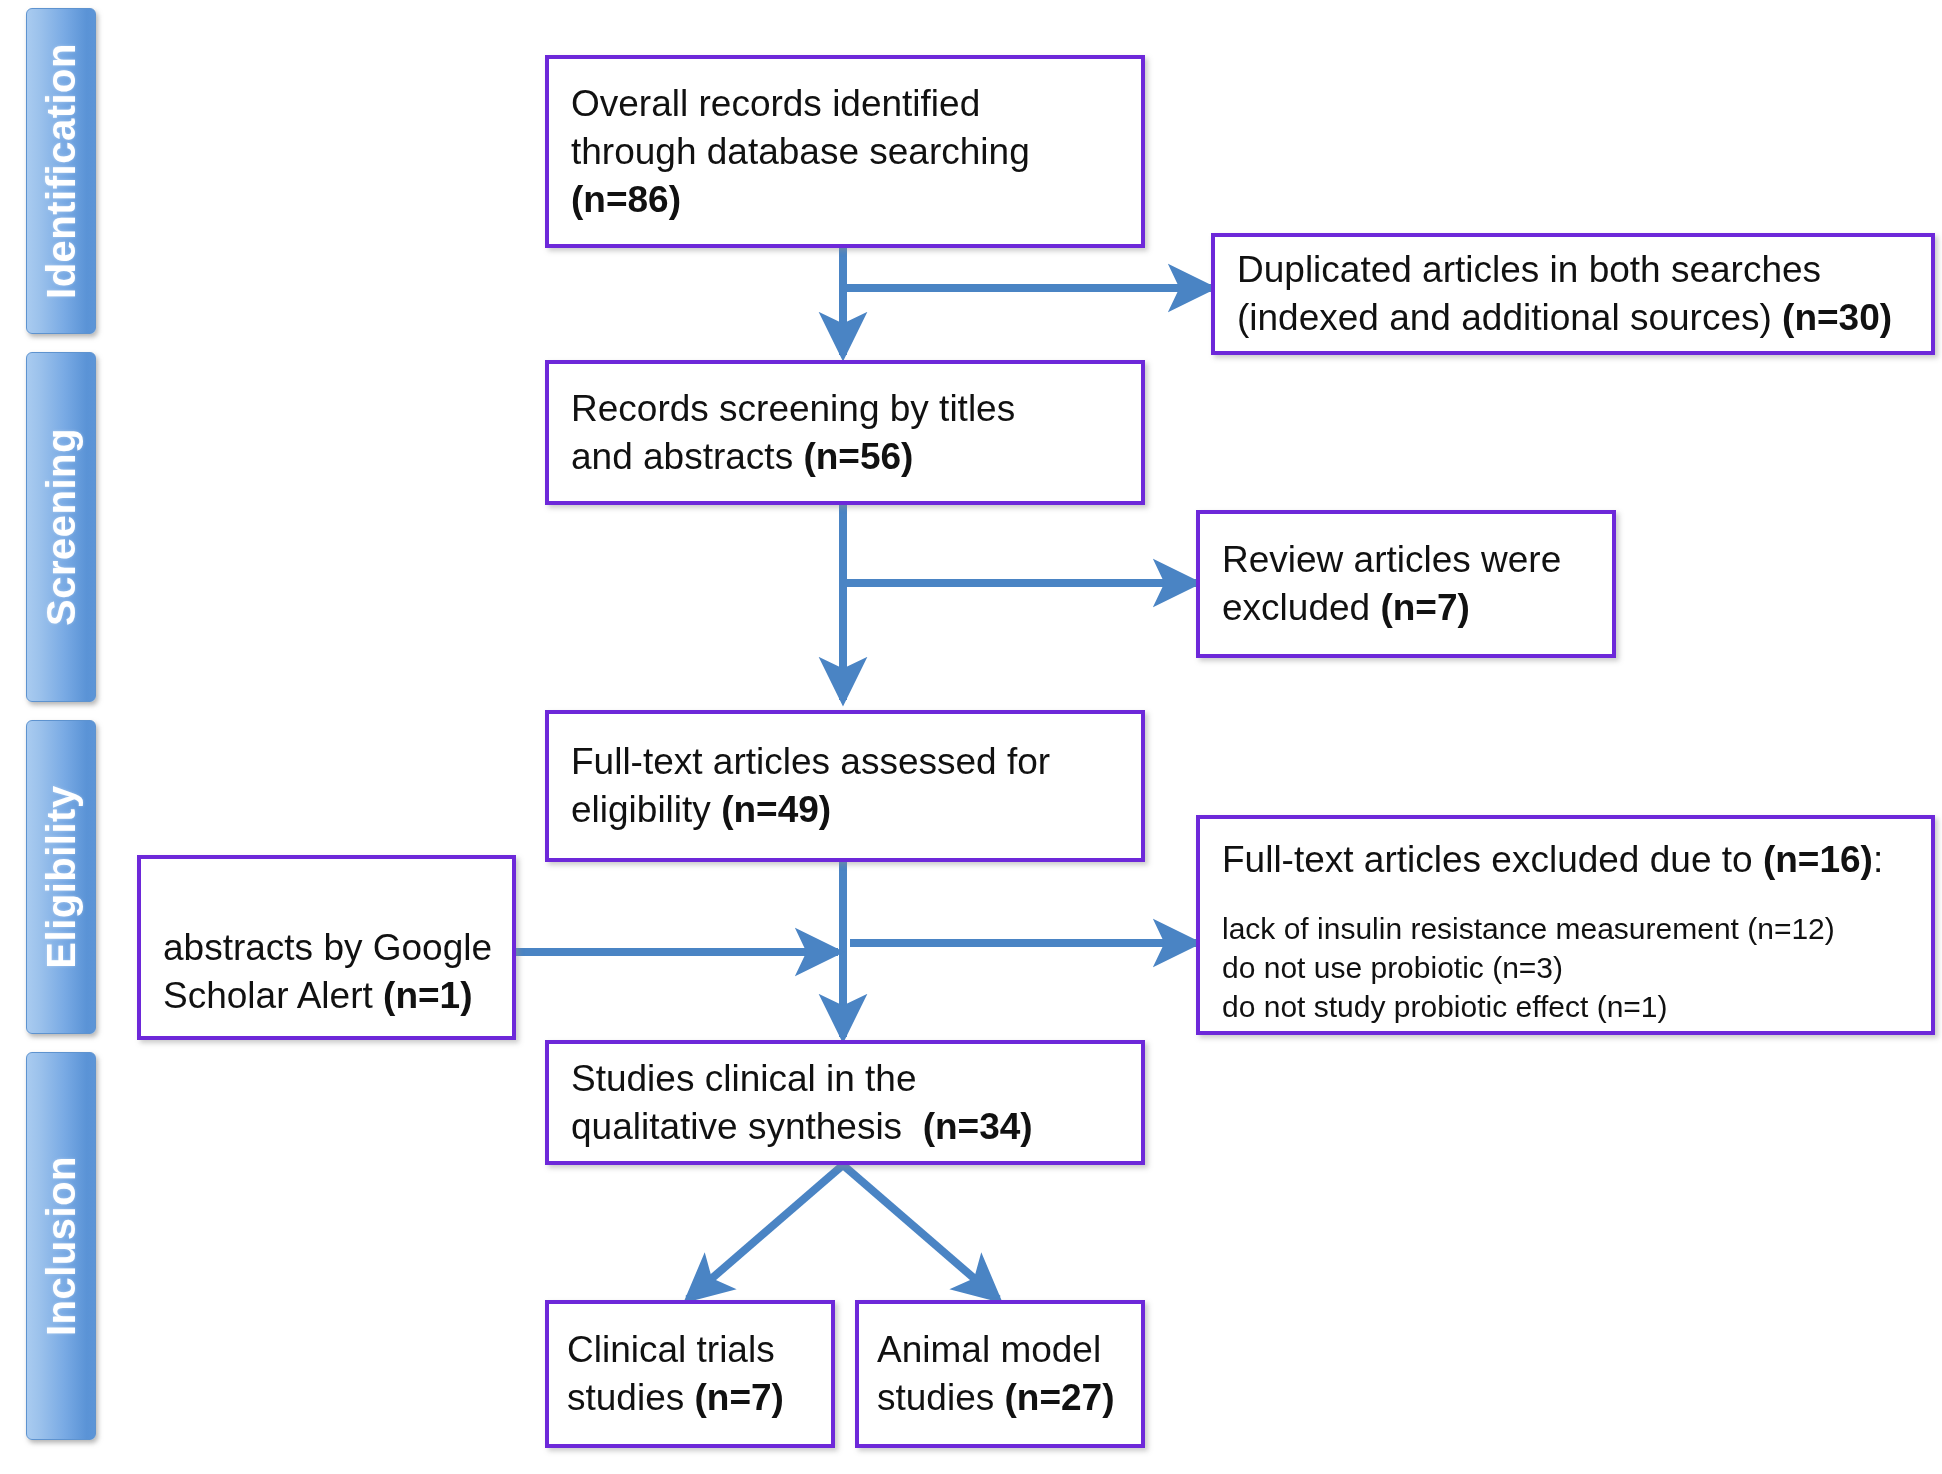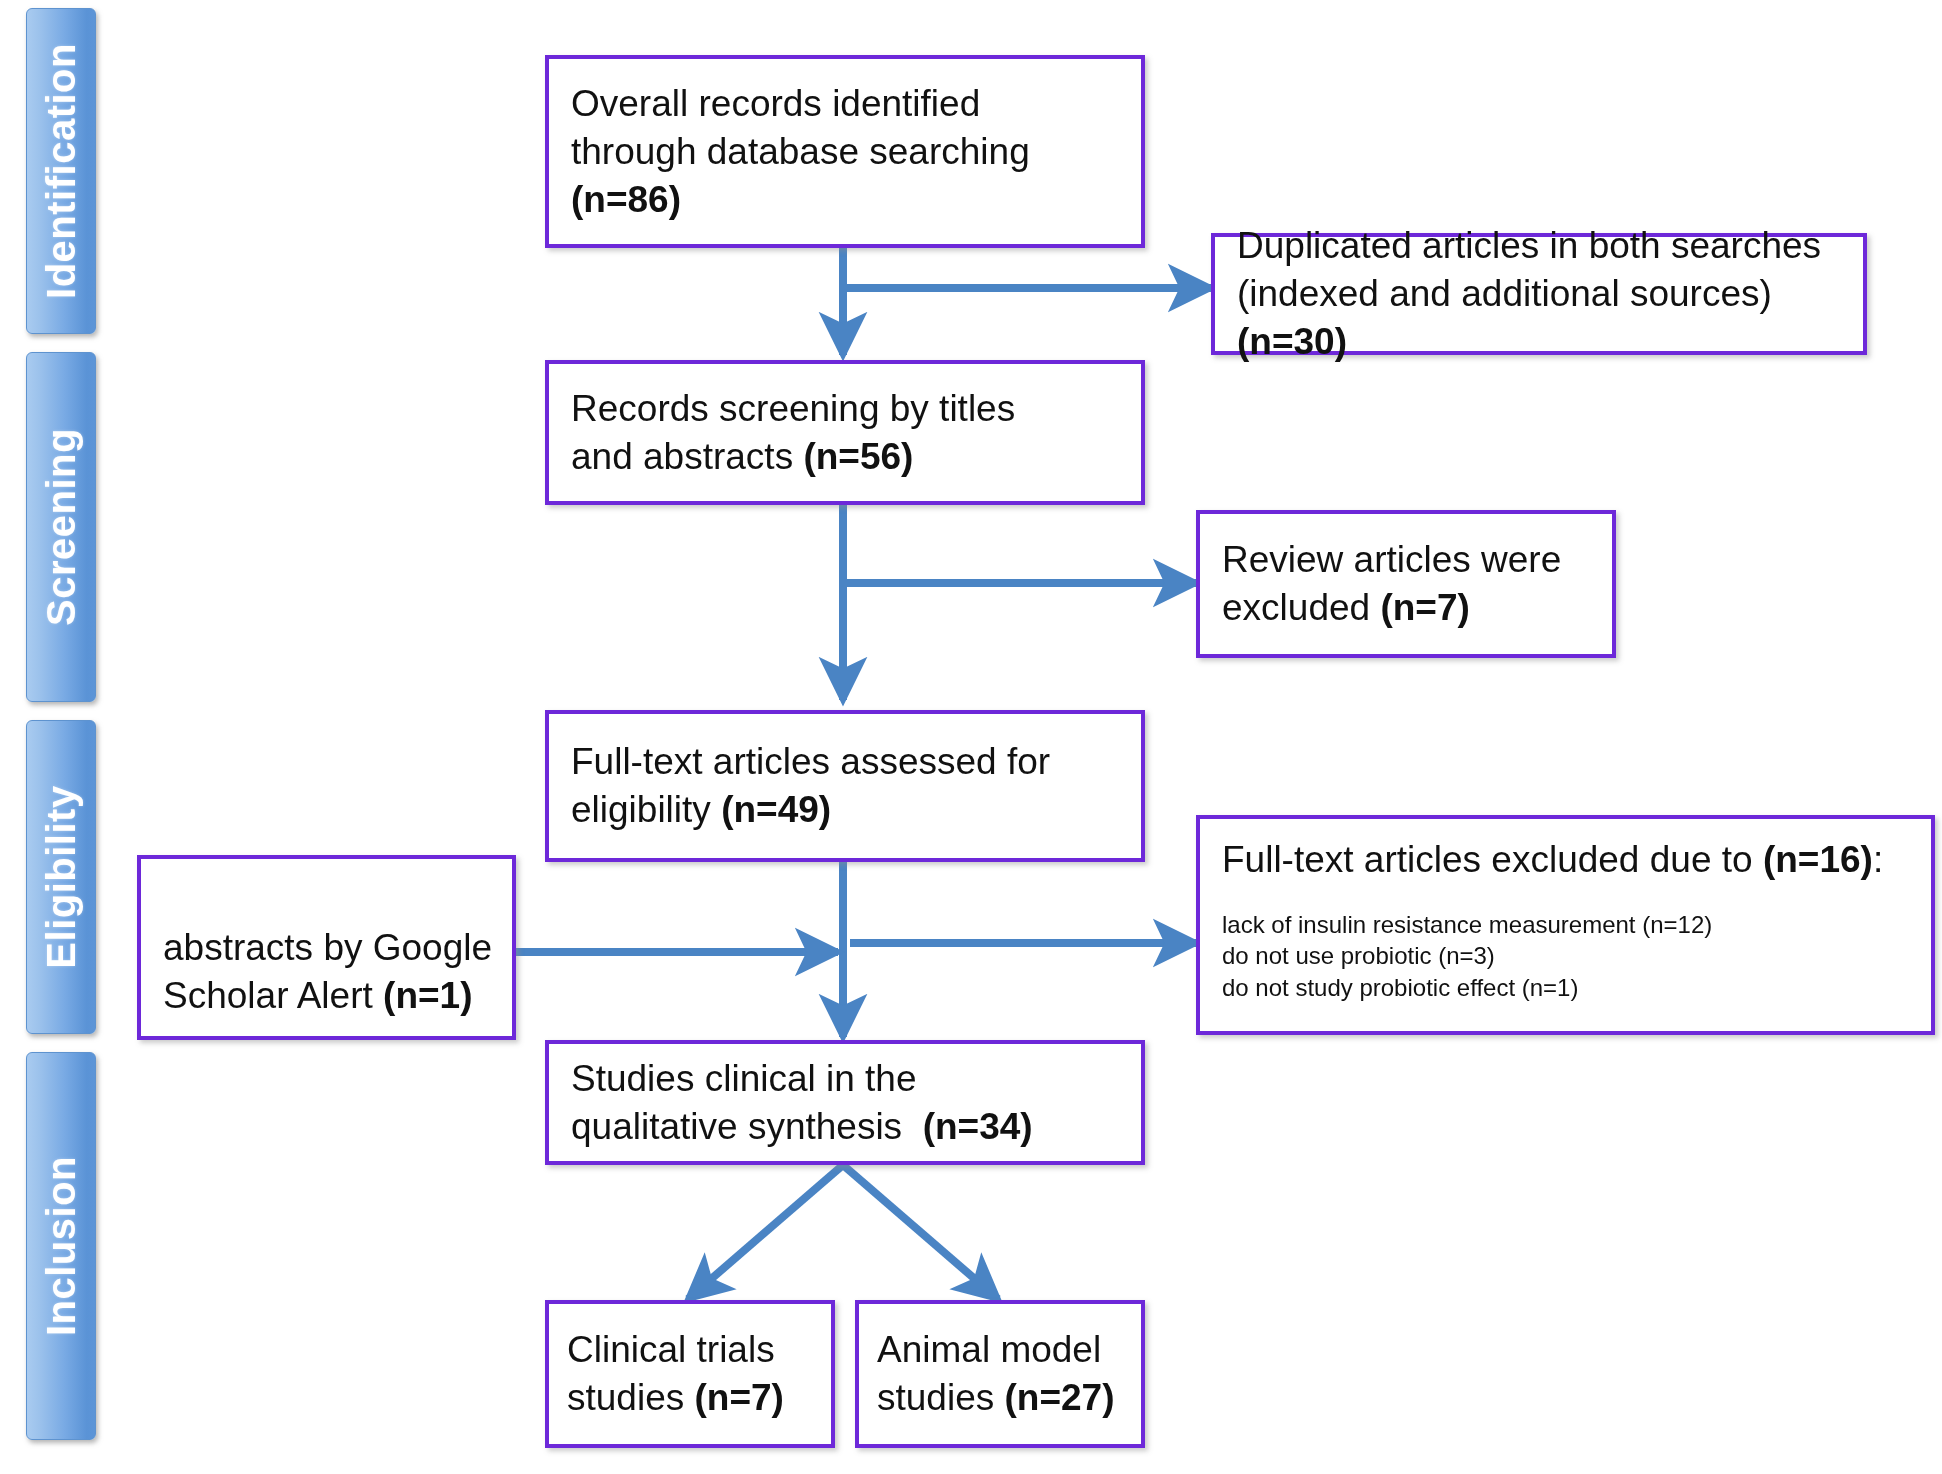--- a/index.html
+++ b/index.html
@@ -151,7 +151,7 @@
     </div>
   </div>
 
-  <div class="flow-box" style="left:1211px; top:233px; width:656px; height:122px;">
+  <div class="flow-box" style="left:1211px; top:233px; width:724px; height:122px;">
     <div class="box-text">
       <span>Duplicated articles in both searches</span><br>
       <span>(indexed and additional sources) </span><b>(n=30)</b>

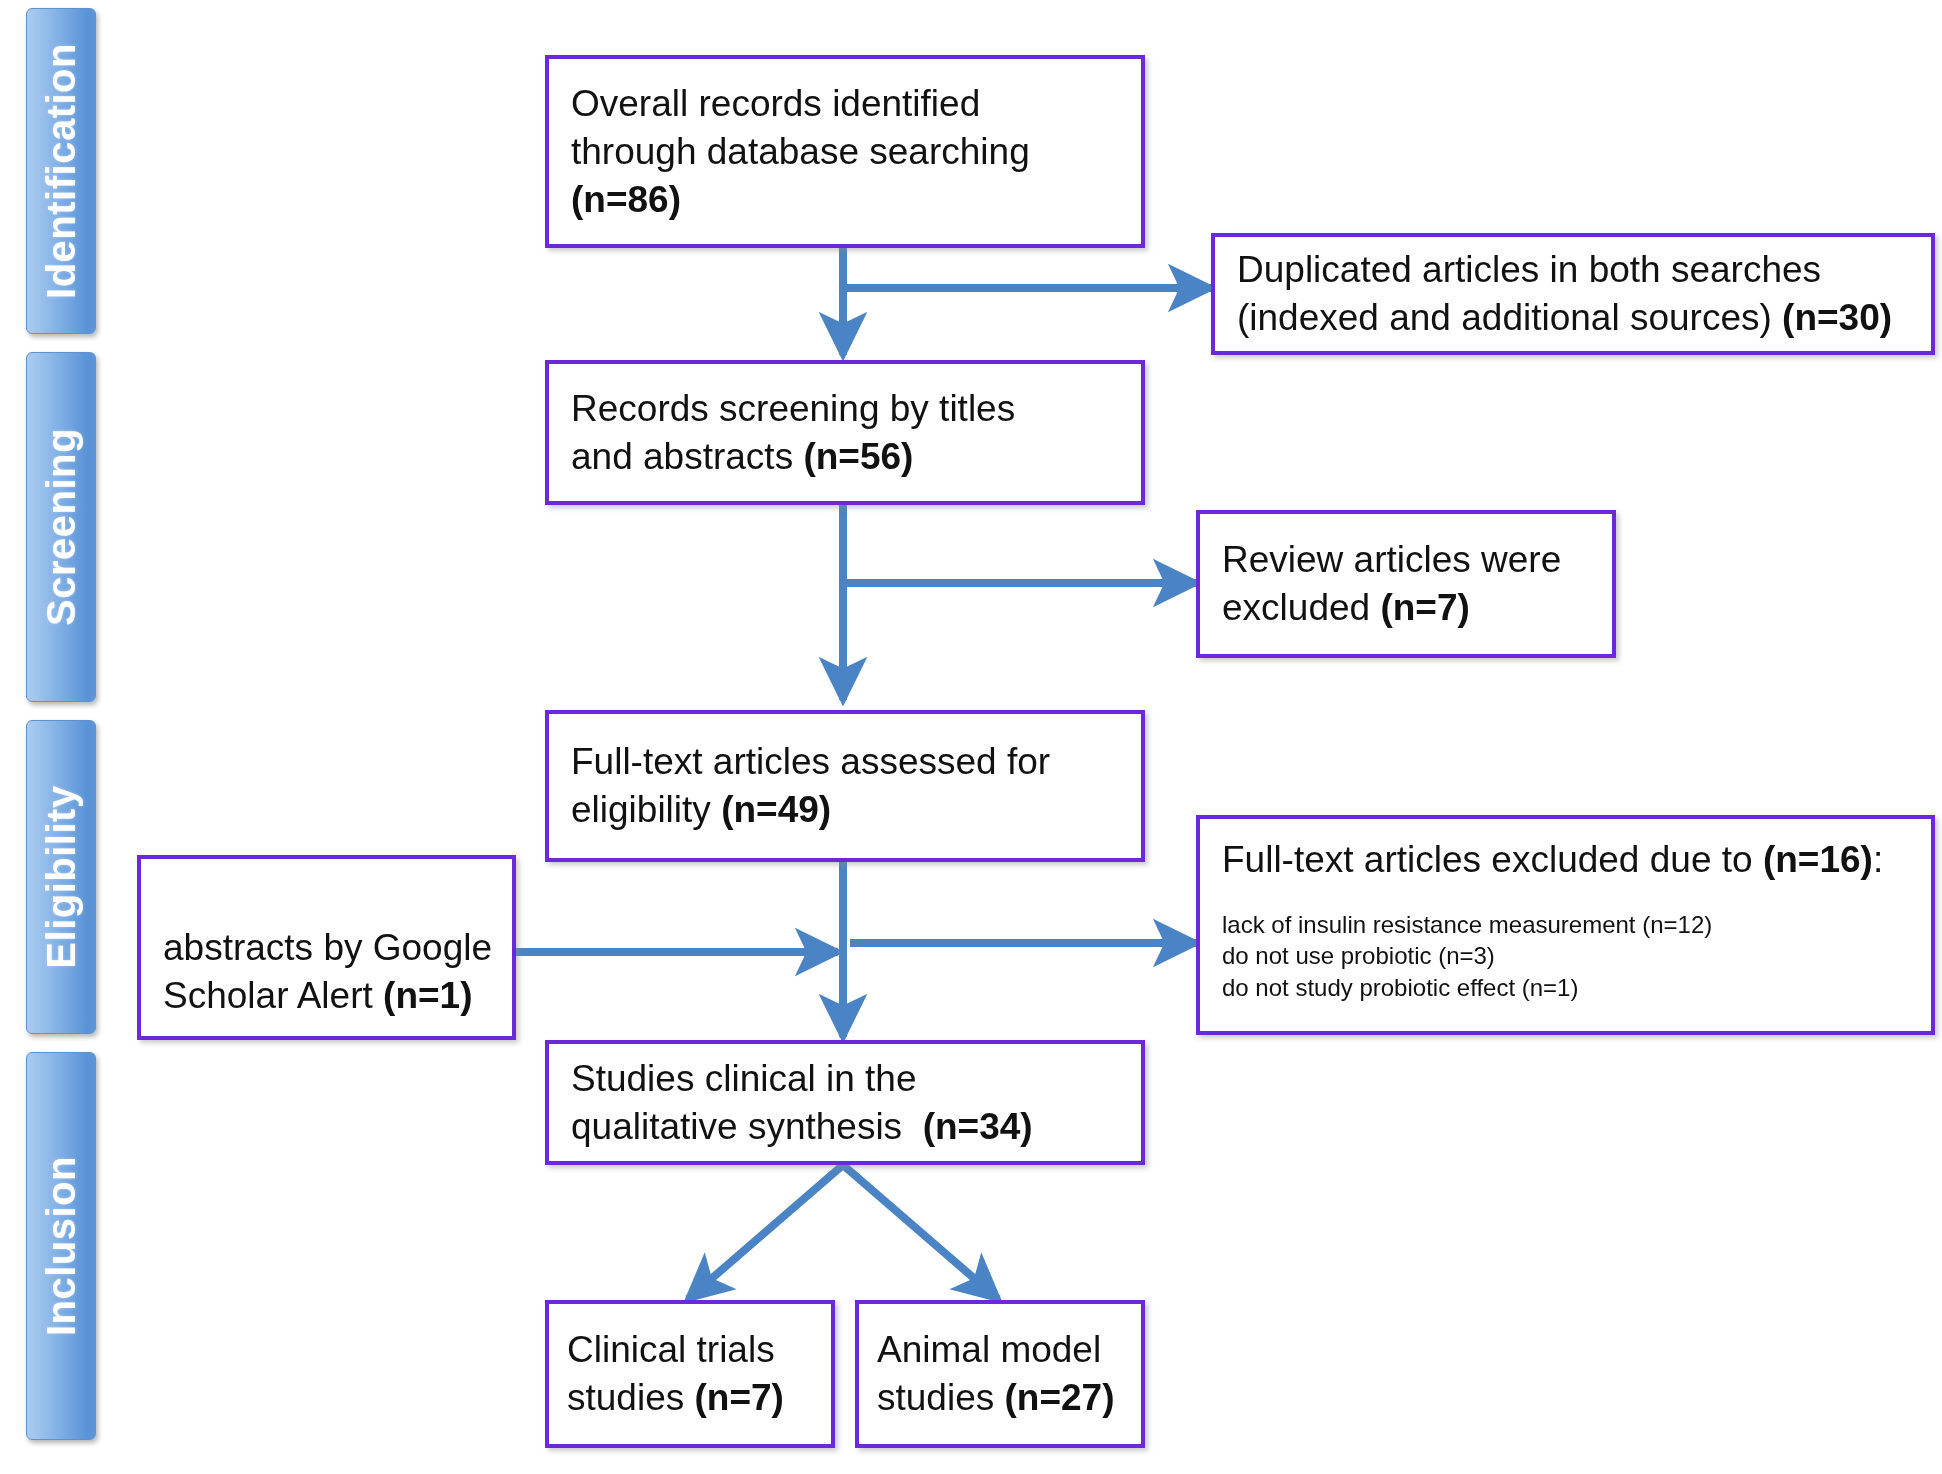--- a/index.html
+++ b/index.html
@@ -80,7 +80,7 @@
   }
   .reason-line {
     display: block;
-    font-size: 24px;
+    font-size: 30px;
     line-height: 1.30;
   }
 

